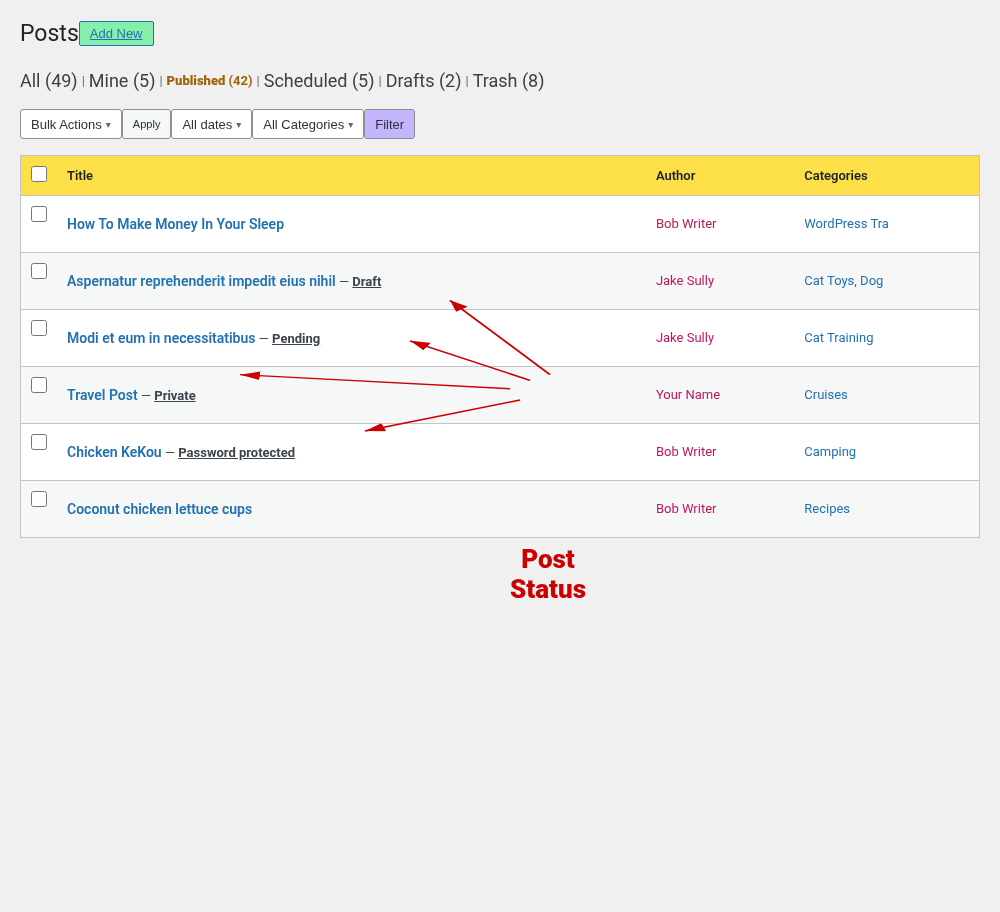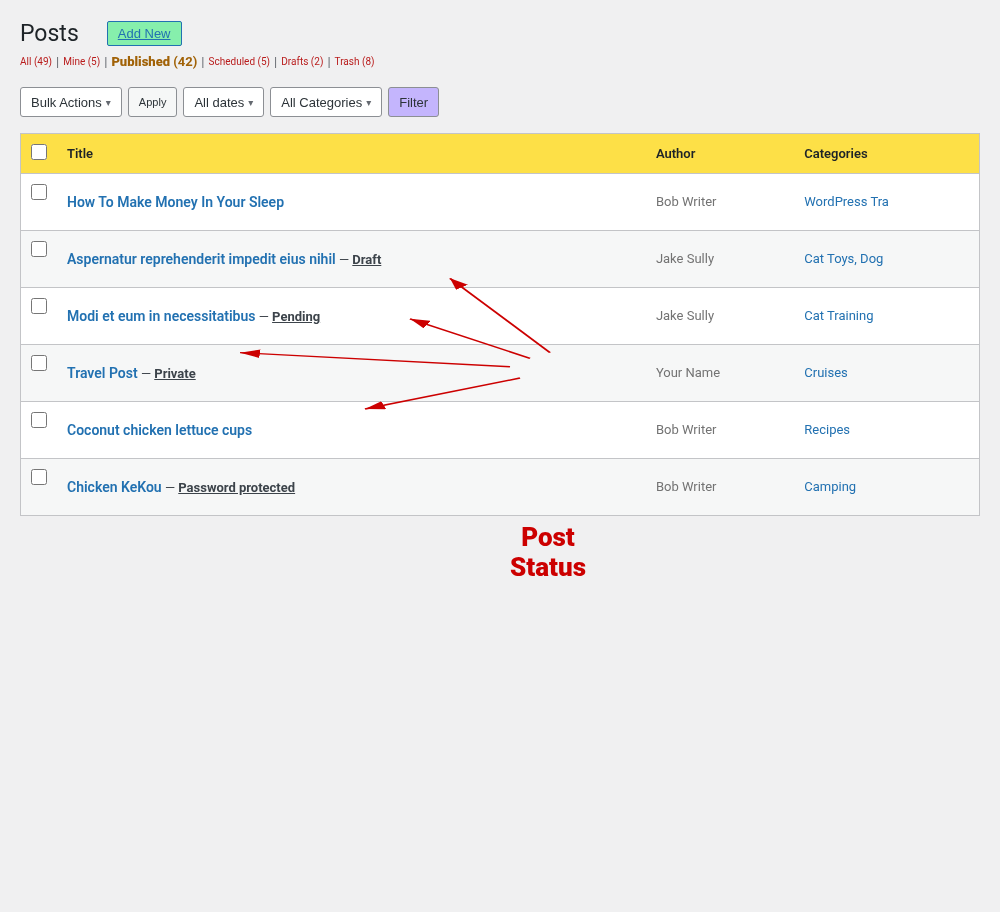--- a/index.html
+++ b/index.html
@@ -18,8 +18,8 @@
     .page-header {
       display: flex;
       align-items: center;
-      gap: 28px;
-      margin-bottom: 7px;
+      gap: 0;
+      margin-bottom: 23px;
     }
     .page-title {
       font-size: 23px;

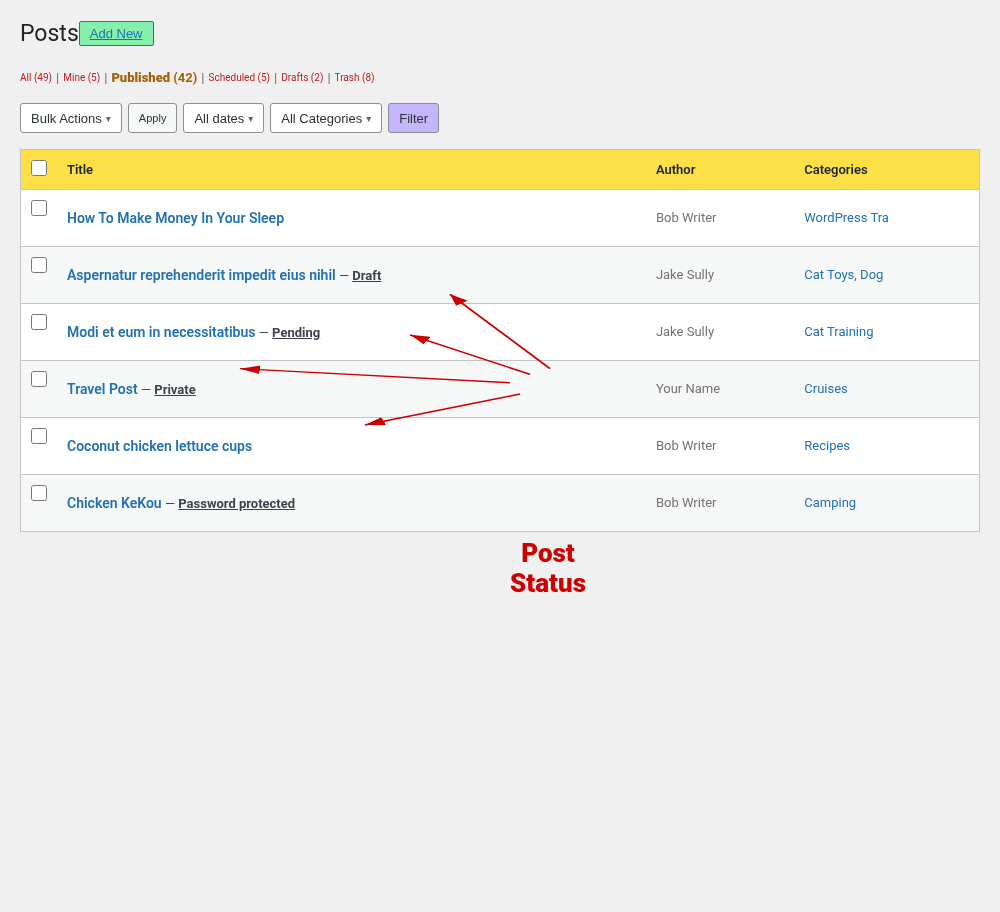--- a/index.html
+++ b/index.html
@@ -46,9 +46,9 @@
       font-size: 13px;
     }
     .subsubsub a {
-      color: #b91c1c;
+      color: #404040;
       text-decoration: none;
-      font-size: 10px;
+      font-size: 18px;
     }
     .subsubsub .current { font-weight: 700; color: #a16207; }
     .subsubsub .sep {

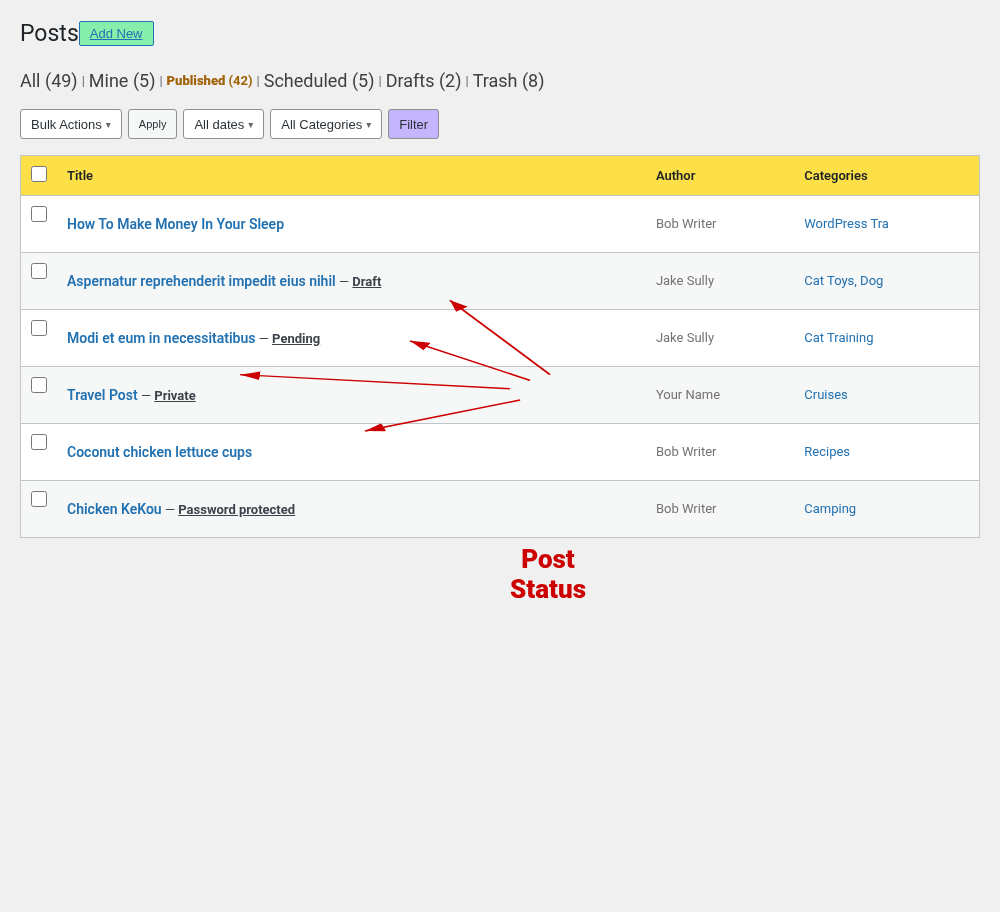--- a/index.html
+++ b/index.html
@@ -59,7 +59,7 @@
     .tablenav {
       display: flex;
       align-items: center;
-      gap: 6px;
+      gap: 0;
       margin-bottom: 0;
       padding: 8px 0;
     }

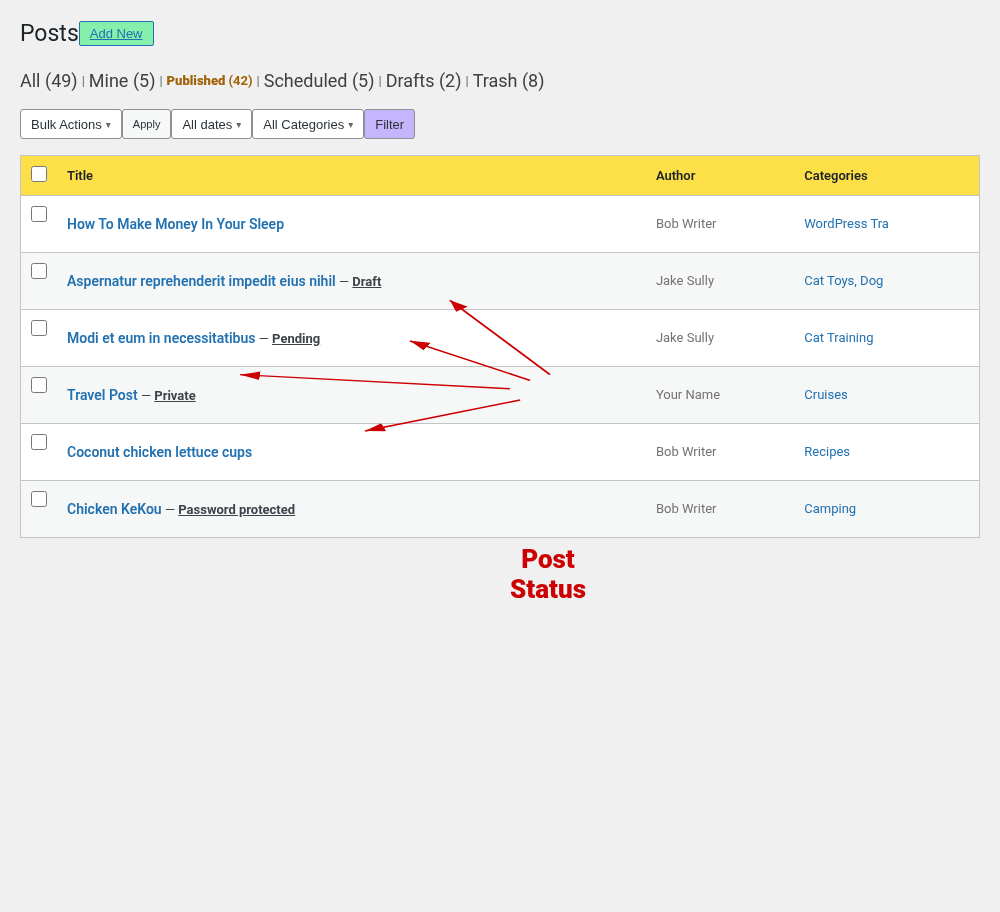--- a/index.html
+++ b/index.html
@@ -150,7 +150,7 @@
     }
     .em-dash { color: #3c434a; }
     .author-link {
-      color: #737373;
+      color: #be185d;
       text-decoration: none;
     }
     .cat-link {

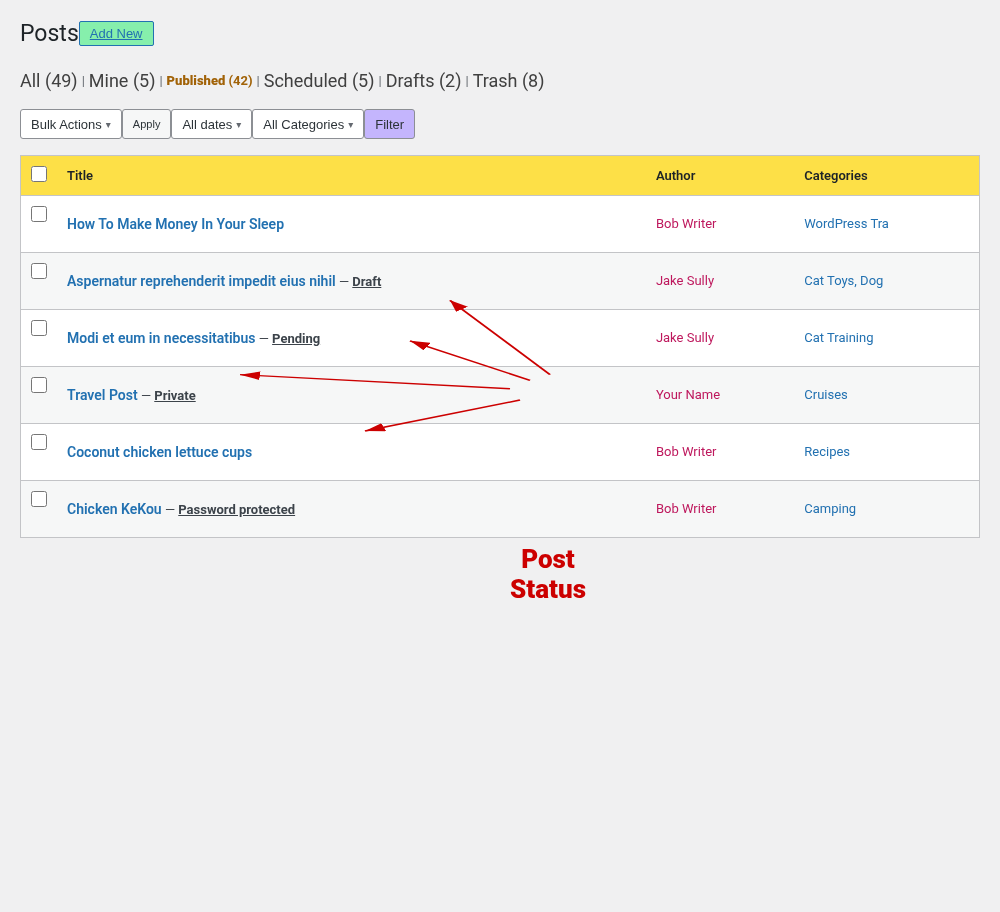--- a/index.html
+++ b/index.html
@@ -310,21 +310,6 @@
             <input type="checkbox" style="">
           </td>
           <td>
-            <a href="#" class="post-title-link">Coconut chicken lettuce cups</a>
-          </td>
-          <td>
-            <a href="#" class="author-link">Bob Writer</a>
-          </td>
-          <td>
-            <a href="#" class="cat-link">Recipes</a>
-          </td>
-        </tr>
-
-        <tr>
-          <td class="check-column">
-            <input type="checkbox" style="">
-          </td>
-          <td>
             <a href="#" class="post-title-link">Chicken KeKou</a>
             <span class="em-dash"> — </span><span class="post-status"><span class="post-status-text">Password protected</span></span>
           </td>
@@ -333,6 +318,21 @@
           </td>
           <td>
             <a href="#" class="cat-link">Camping</a>
+          </td>
+        </tr>
+
+        <tr>
+          <td class="check-column">
+            <input type="checkbox" style="">
+          </td>
+          <td>
+            <a href="#" class="post-title-link">Coconut chicken lettuce cups</a>
+          </td>
+          <td>
+            <a href="#" class="author-link">Bob Writer</a>
+          </td>
+          <td>
+            <a href="#" class="cat-link">Recipes</a>
           </td>
         </tr>
       </tbody>

